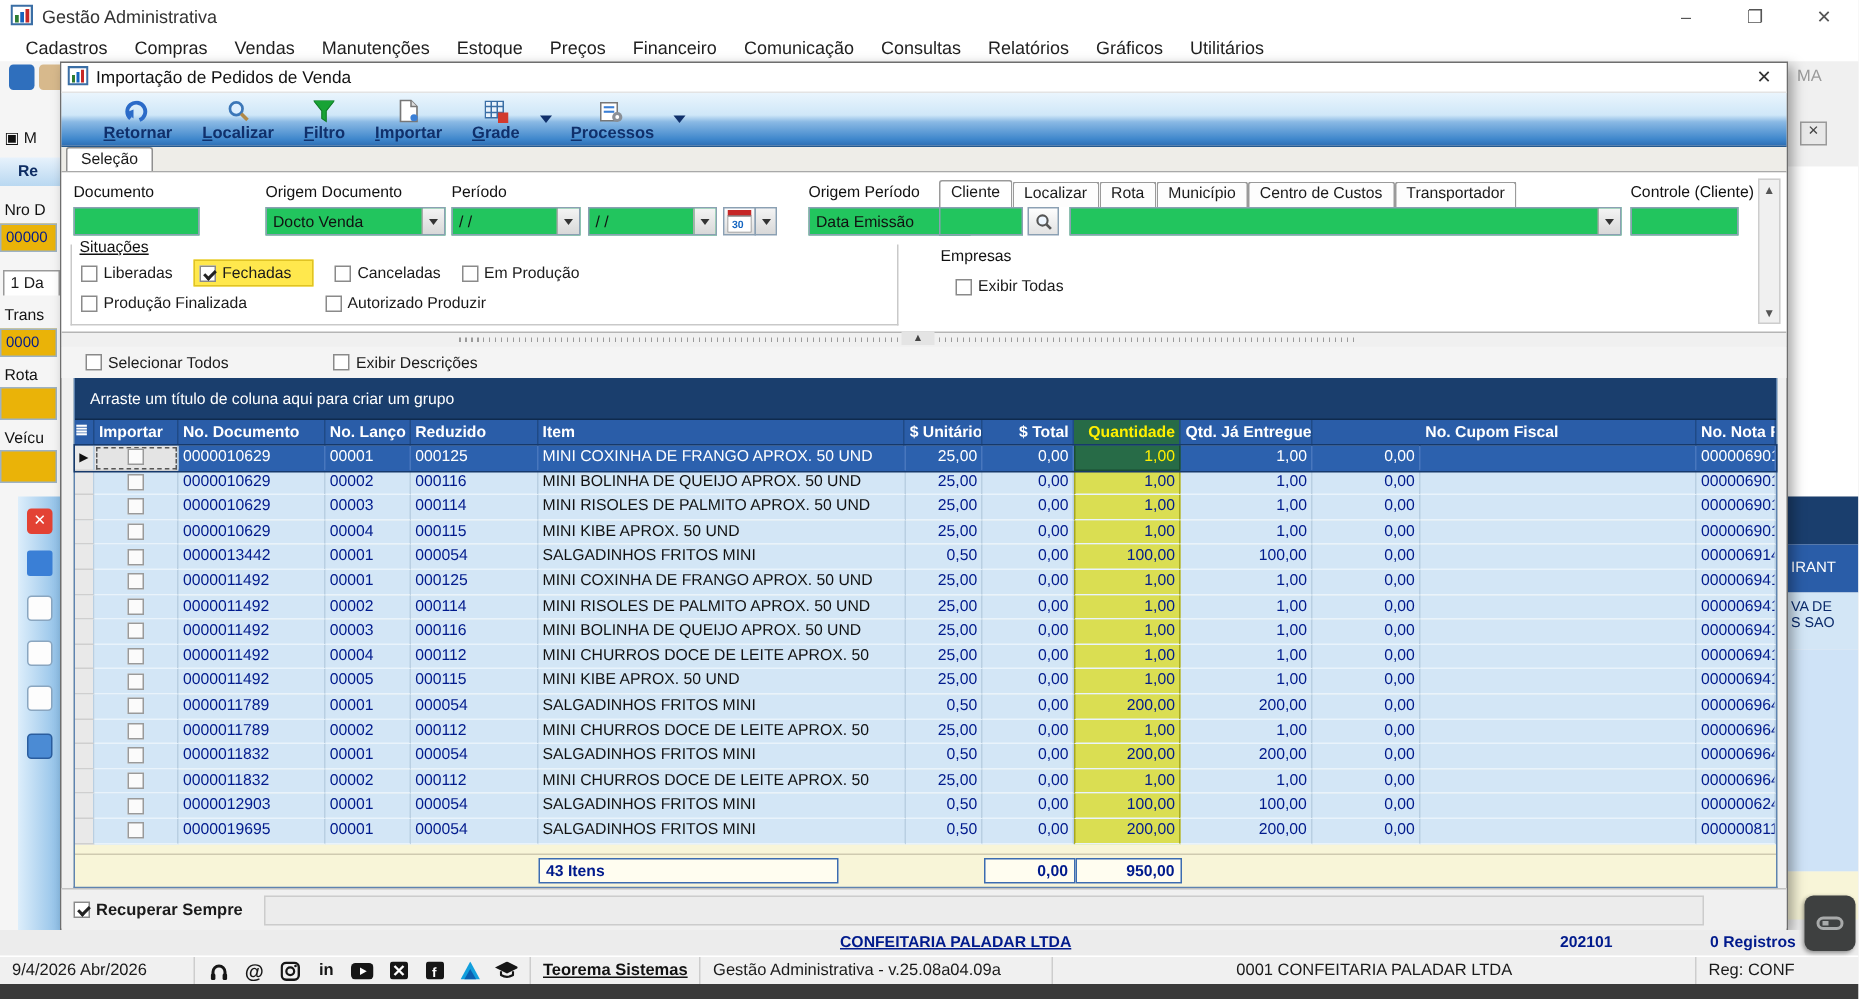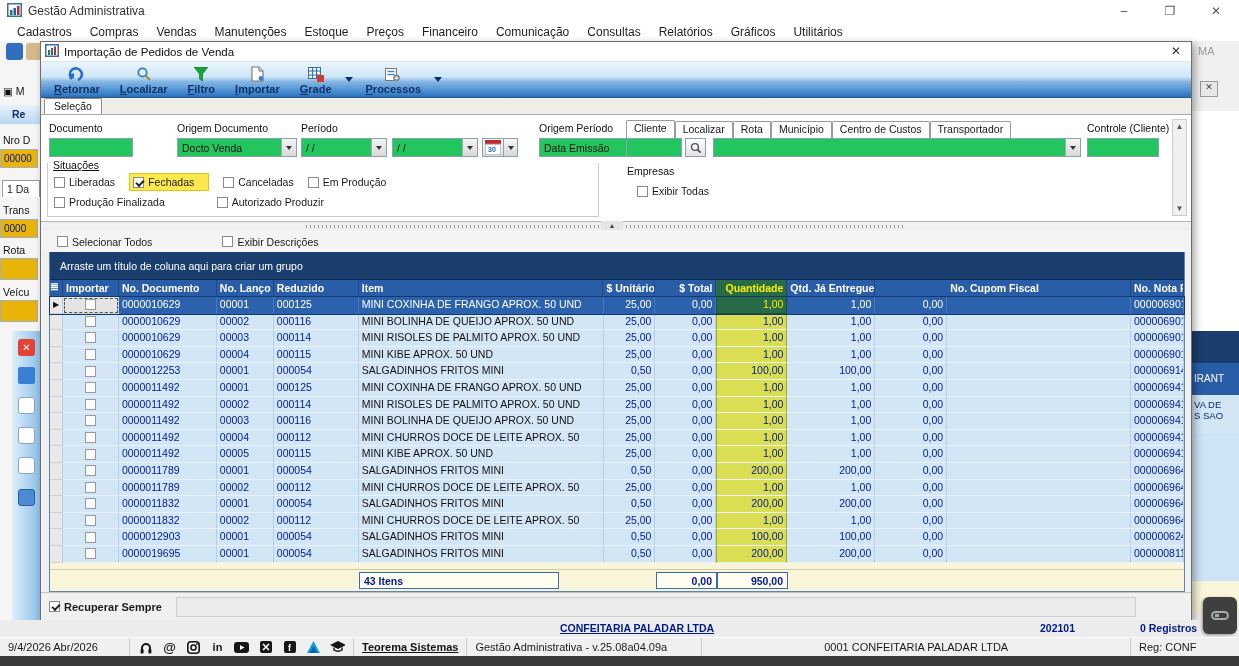--- a/index.html
+++ b/index.html
@@ -35,7 +35,7 @@
   .dlg-title .app-ico { margin:0 5px 0 4px; }
   .dlg-title .txt { font-size:11.5px; color:#111; }
   .dlg-close { position:absolute; right:6px; top:2px; width:18px; height:16px; text-align:center; font-size:12px; color:#333; }
-  .dlg-toolbar { height:36px; background:linear-gradient(180deg,#eaf5fd 0%,#cfe7f8 42%,#8ab9e4 55%,#3f87cc 88%,#2e6fb5 100%); border-bottom:1px solid #24598f; display:flex; align-items:stretch; padding-left:3px; }
+  .dlg-toolbar { height:36px; background:linear-gradient(180deg,#eaf5fd 0%,#cfe7f8 42%,#8ab9e4 55%,#3f87cc 88%,#2e6fb5 100%); border-bottom:1px solid #24598f; display:flex; align-items:stretch; padding-left:18px; }
   .tb-btn { display:flex; flex-direction:column; align-items:center; justify-content:center; padding:2px 10px 1px; }
   .tb-ico { height:16px; display:flex; align-items:flex-end; }
   .tb-label { font-size:11px; font-weight:bold; color:#10306b; margin-top:1px; }

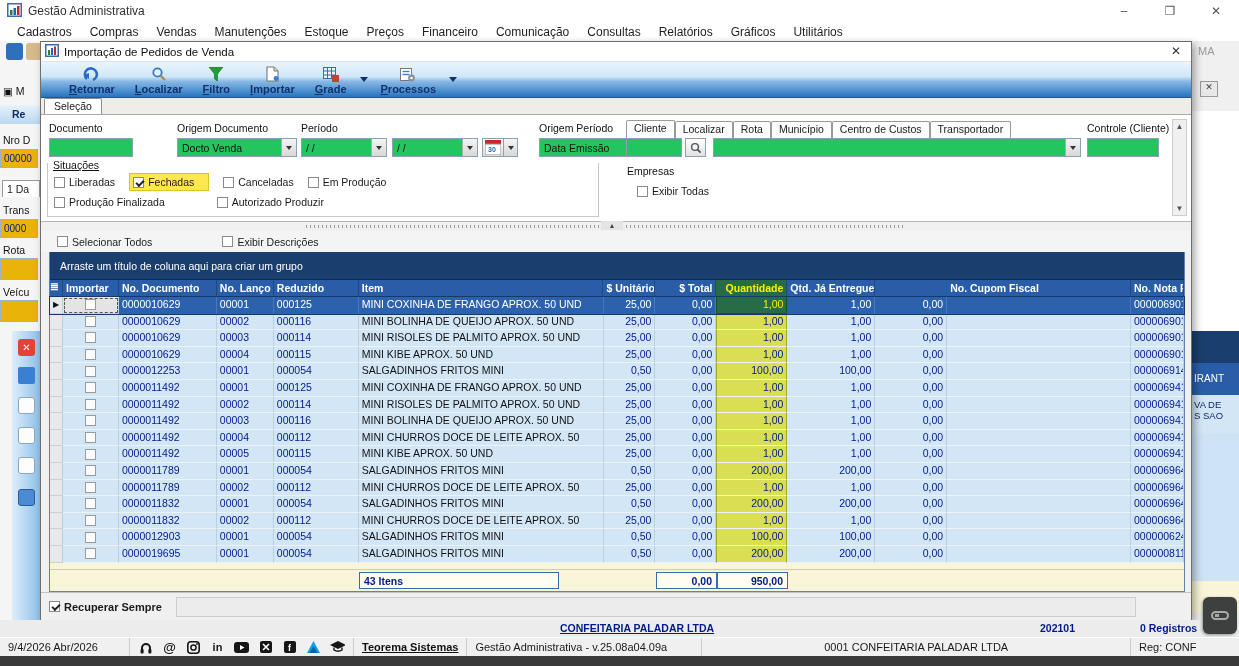--- a/index.html
+++ b/index.html
@@ -493,7 +493,7 @@
             <div class="chk-cell" style="width:56px;">
               <span class="box"></span>
             </div>
-            <div class="c num" style="width:98px;text-align:left;">0000012253</div>
+            <div class="c num" style="width:98px;text-align:left;">0000013442</div>
             <div class="c num" style="width:57px;text-align:left;">00001</div>
             <div class="c num" style="width:85px;text-align:left;">000054</div>
             <div class="c " style="width:245px;">SALGADINHOS FRITOS MINI</div>

